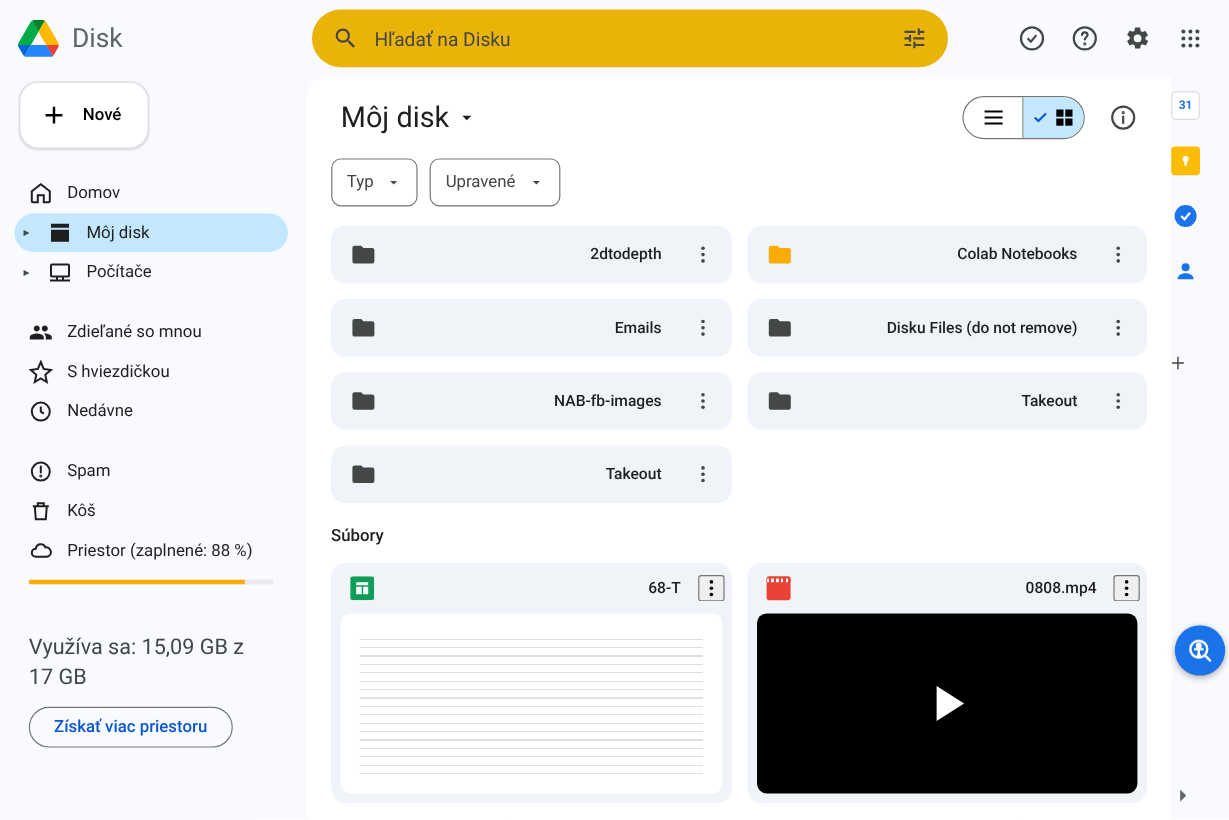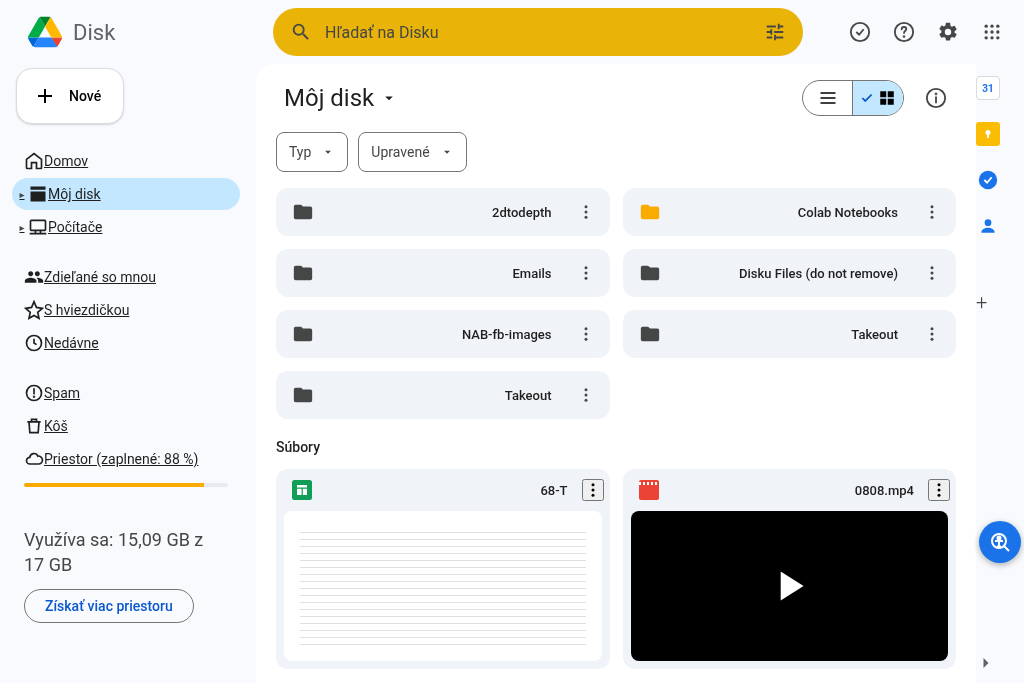--- a/index.html
+++ b/index.html
@@ -6,7 +6,7 @@
 body { background: #f8fafd; width: 1024px; height: 683px; overflow: hidden; color: #1f1f1f; }
 
 
-.header { display: flex; align-items: center; padding: 8px 12px; gap: 8px; height: 64px; margin-left: 13px; }
+.header { display: flex; align-items: center; padding: 8px 12px; gap: 8px; height: 64px; }
 .logo-area { display: flex; align-items: center; gap: 8px; width: 240px; }
 .drive-logo { width: 40px; height: 40px; display: flex; align-items: center; justify-content: center; }
 .app-name { font-size: 22px; color: #5f6368; }

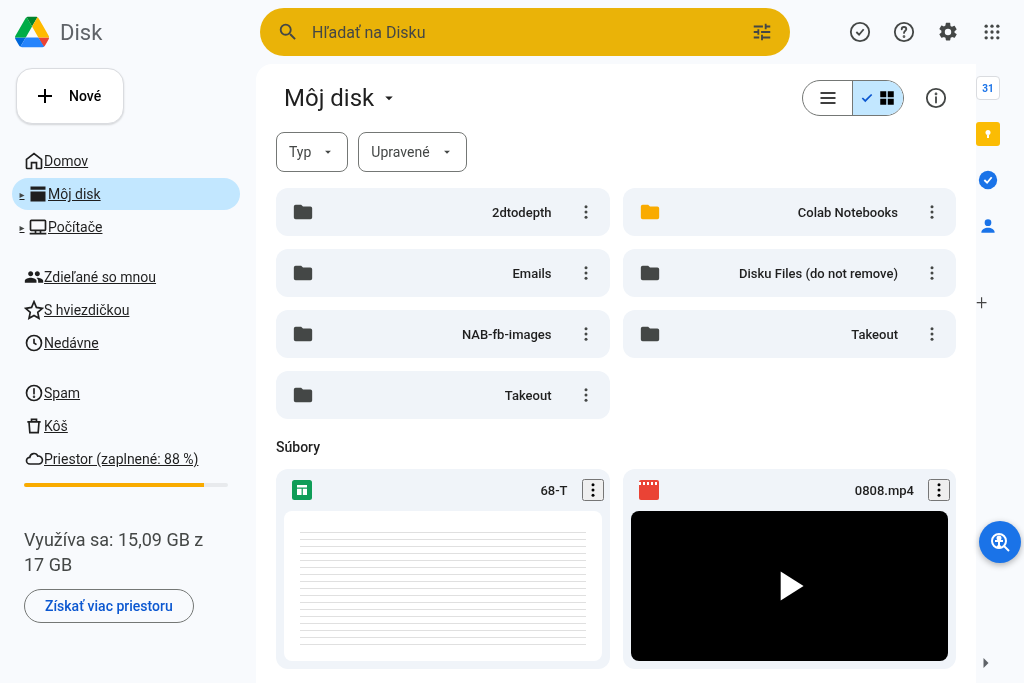--- a/index.html
+++ b/index.html
@@ -25,7 +25,7 @@
 
 
 .new-btn { height: 56px; padding: 0 22px 0 16px; background: #fff; border: 1px solid #dadce0; border-radius: 16px; display: inline-flex; align-items: center; gap: 12px; font-size: 14px; font-weight: 500; cursor: pointer; box-shadow: 0 1px 2px rgba(0,0,0,0.15); margin-bottom: 20px; margin-left: 4px; }
-.nav-item { display: flex; align-items: center; height: 32px; padding: 0 12px 0 12px; border-radius: 16px; cursor: pointer; font-size: 14px; color: #1f1f1f; gap: 0; margin: 1px 0; text-decoration: underline; }
+.nav-item { display: flex; align-items: center; height: 32px; padding: 0 12px 0 12px; border-radius: 16px; cursor: pointer; font-size: 14px; color: #1f1f1f; gap: 12px; margin: 1px 0; }
 .nav-item.with-arrow { padding-left: 4px; }
 .nav-item .arrow { width: 12px; display: flex; justify-content: center; color: #444746; font-size: 10px; }
 .nav-item .nav-icon { width: 20px; height: 20px; display: flex; align-items: center; justify-content: center; color: #1f1f1f; }

